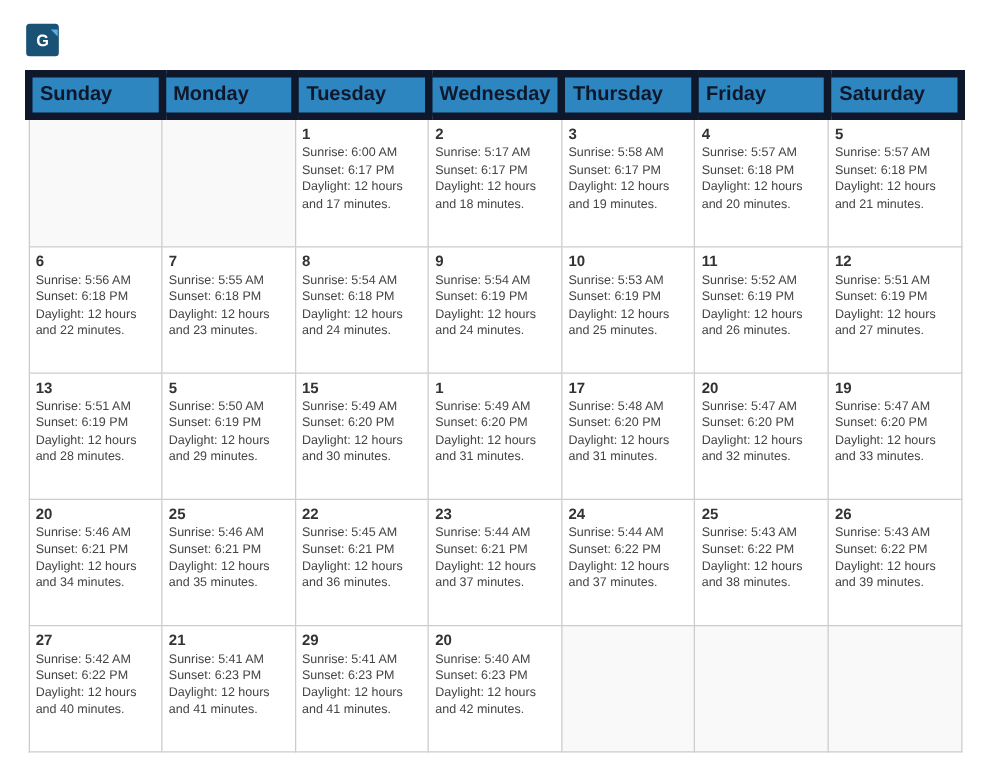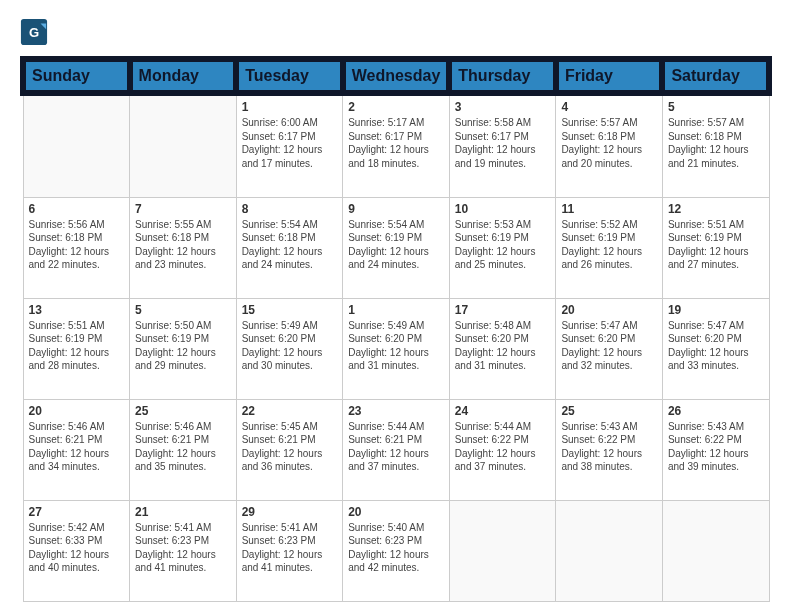--- a/index.html
+++ b/index.html
@@ -289,7 +289,7 @@
           <td>
             <span class="day-num">27</span>
             <div class="day-info">Sunrise: 5:42 AM
-Sunset: 6:33 PM
+Sunset: 6:22 PM
 Daylight: 12 hours and 40 minutes.</div>
           </td>
           <td>

